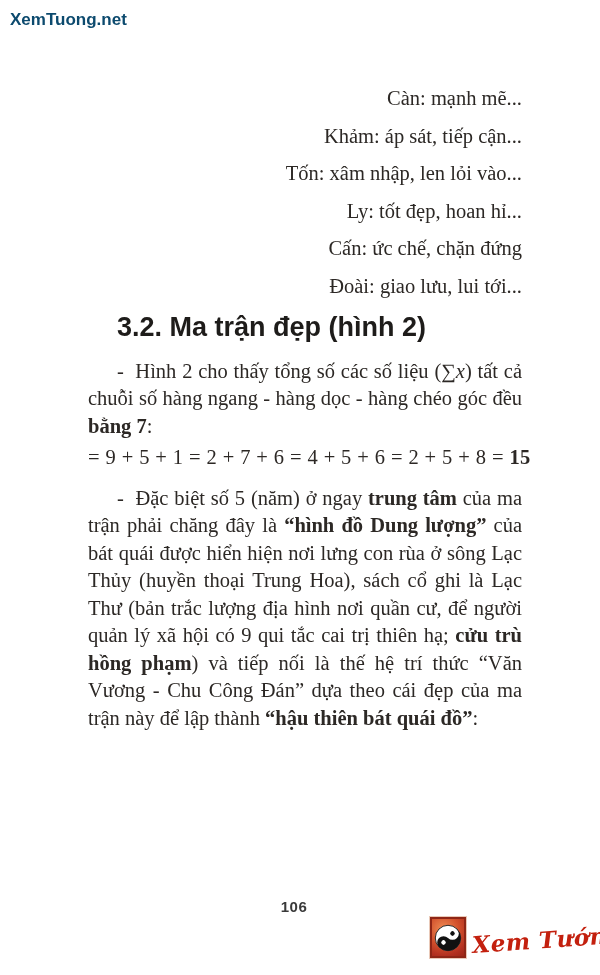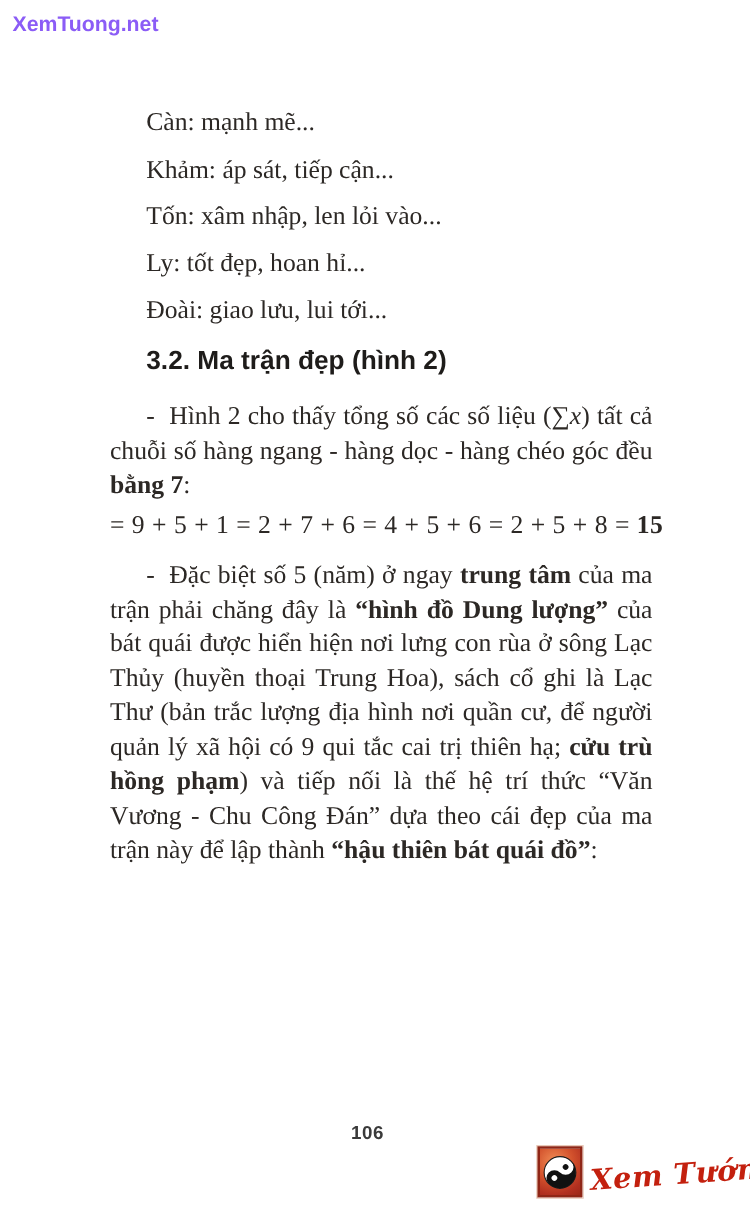--- a/index.html
+++ b/index.html
@@ -13,7 +13,7 @@
   .header-link{
     position:absolute;left:10px;top:10px;
     font-family:"Liberation Sans", sans-serif;
-    font-weight:700;font-size:17px;color:#8b5cf6;
+    font-weight:700;font-size:17px;color:#0c4a6e;
     text-decoration:none;cursor:pointer;
   }
 

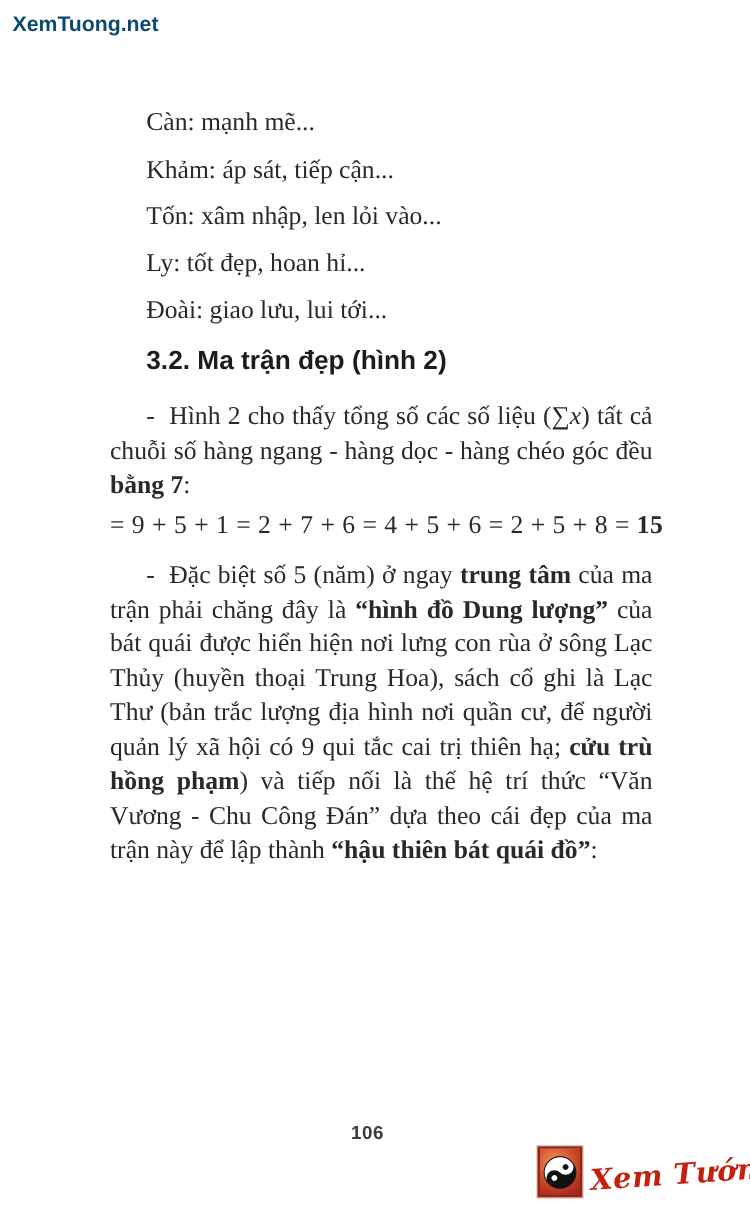--- a/index.html
+++ b/index.html
@@ -22,7 +22,7 @@
     color:#2c2825;font-size:20.5px;
   }
   .trigrams{margin-left:29px;}
-  .trigrams .item{line-height:28px;margin-bottom:9.5px;}
+  .trigrams .item{line-height:28px;margin-bottom:9.5px;text-align:right;}
 
   .heading{
     font-family:"Liberation Sans", sans-serif;

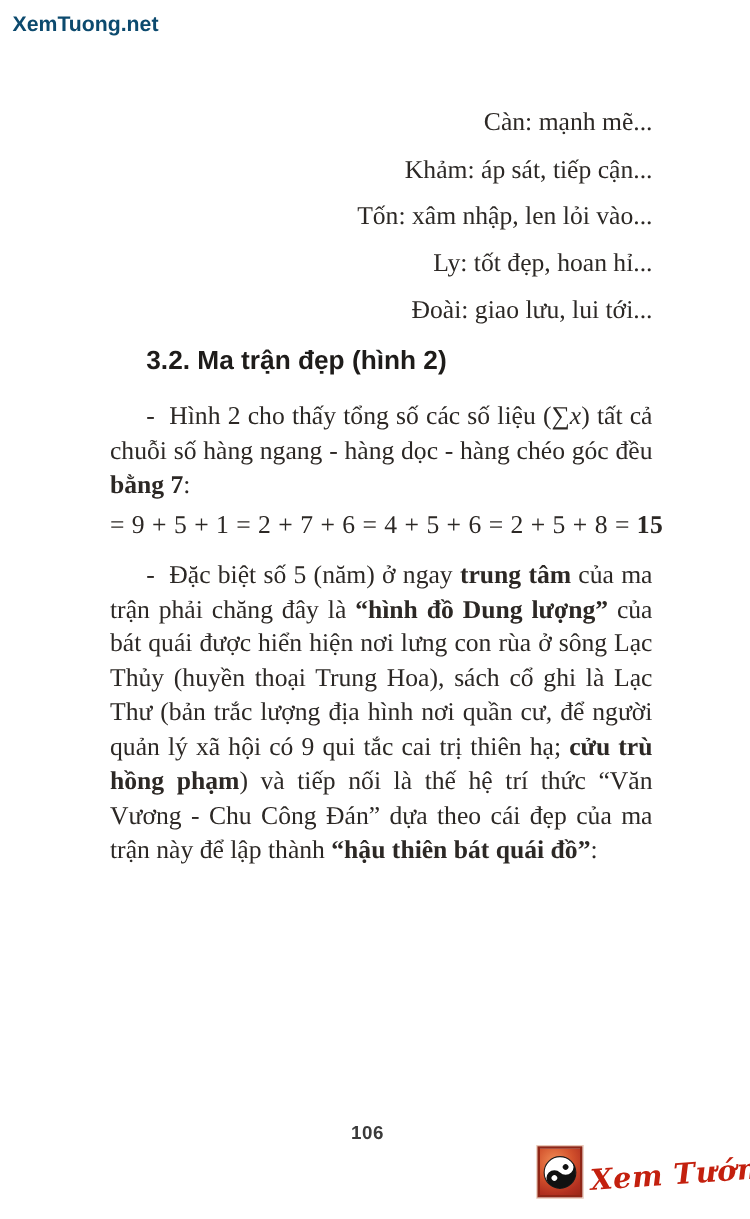--- a/index.html
+++ b/index.html
@@ -81,6 +81,7 @@
       <div class="item">Khảm: áp sát, tiếp cận...</div>
       <div class="item">Tốn: xâm nhập, len lỏi vào...</div>
       <div class="item">Ly: tốt đẹp, hoan hỉ...</div>
+      <div class="item">Cấn: ức chế, chặn đứng</div>
       <div class="item">Đoài: giao lưu, lui tới...</div>
     </div>
 

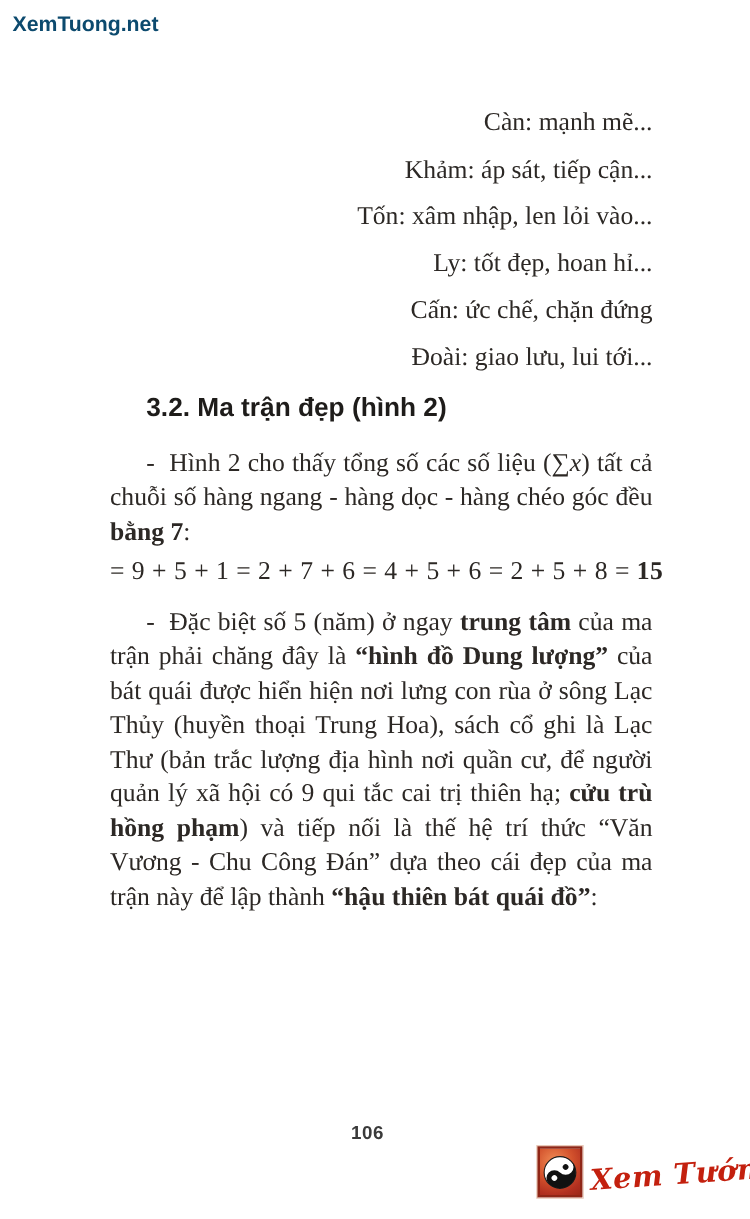--- a/index.html
+++ b/index.html
@@ -26,7 +26,7 @@
 
   .heading{
     font-family:"Liberation Sans", sans-serif;
-    font-weight:700;font-size:21px;color:#1e1c1a;
+    font-weight:700;font-size:27px;color:#1e1c1a;
     margin:12px 0 16px 29px;line-height:30px;
   }
   .reason{margin:7px 0 0 29px;line-height:28px;}

